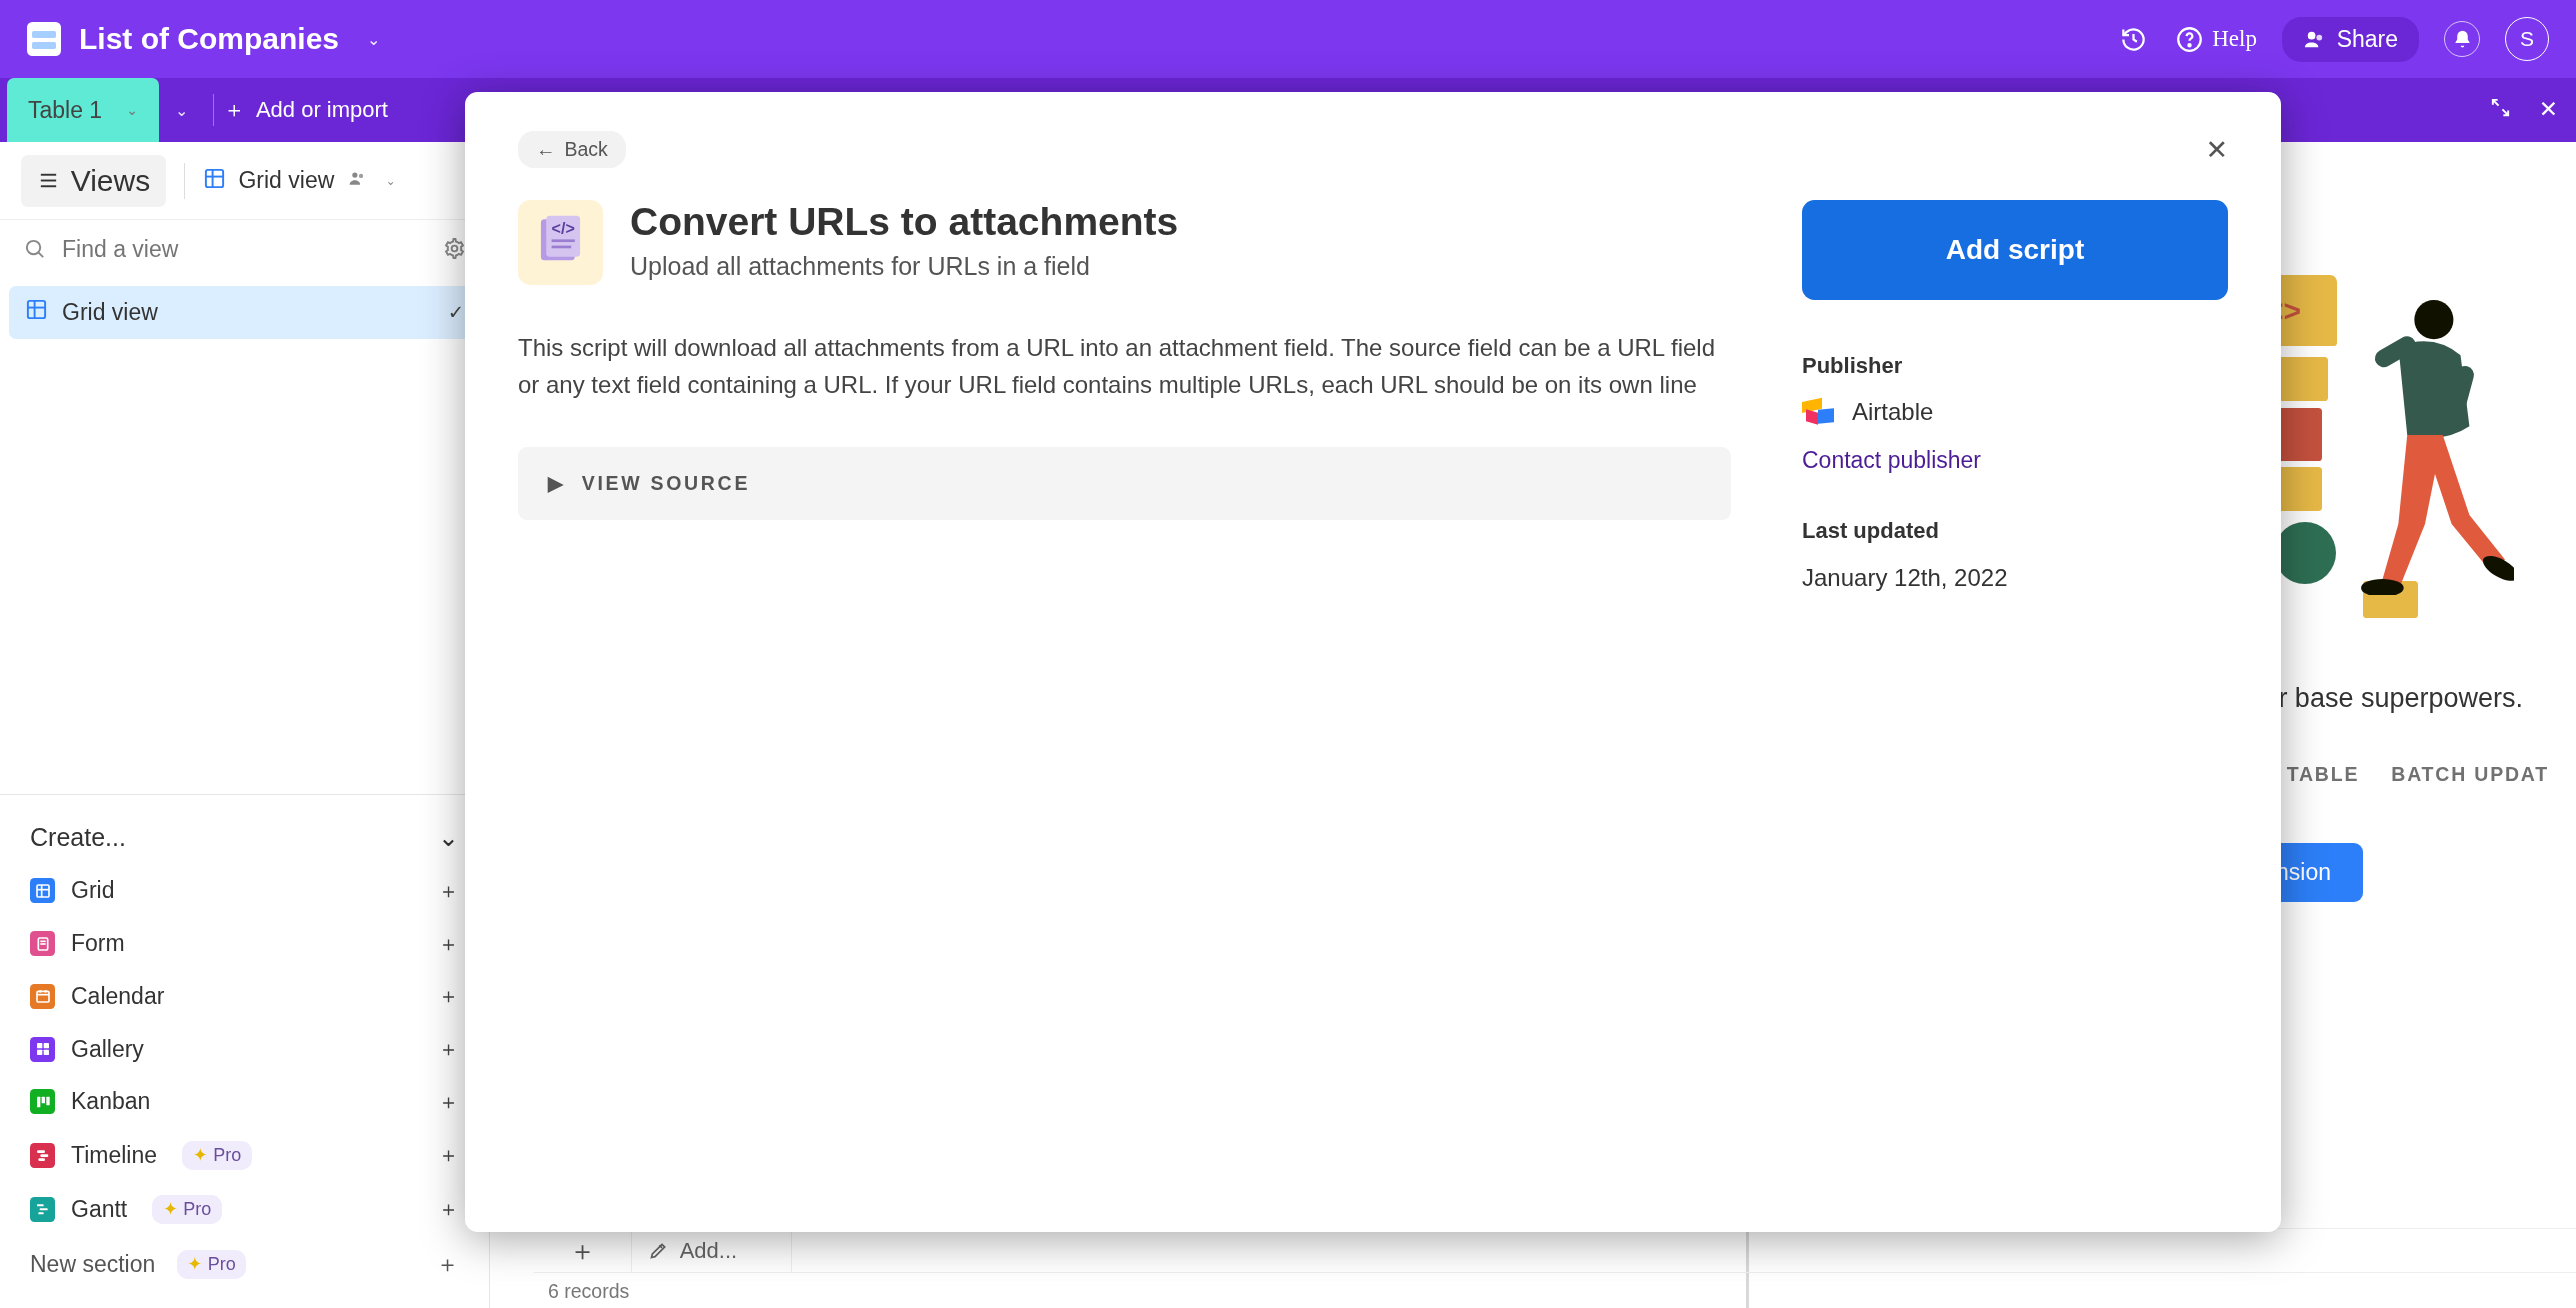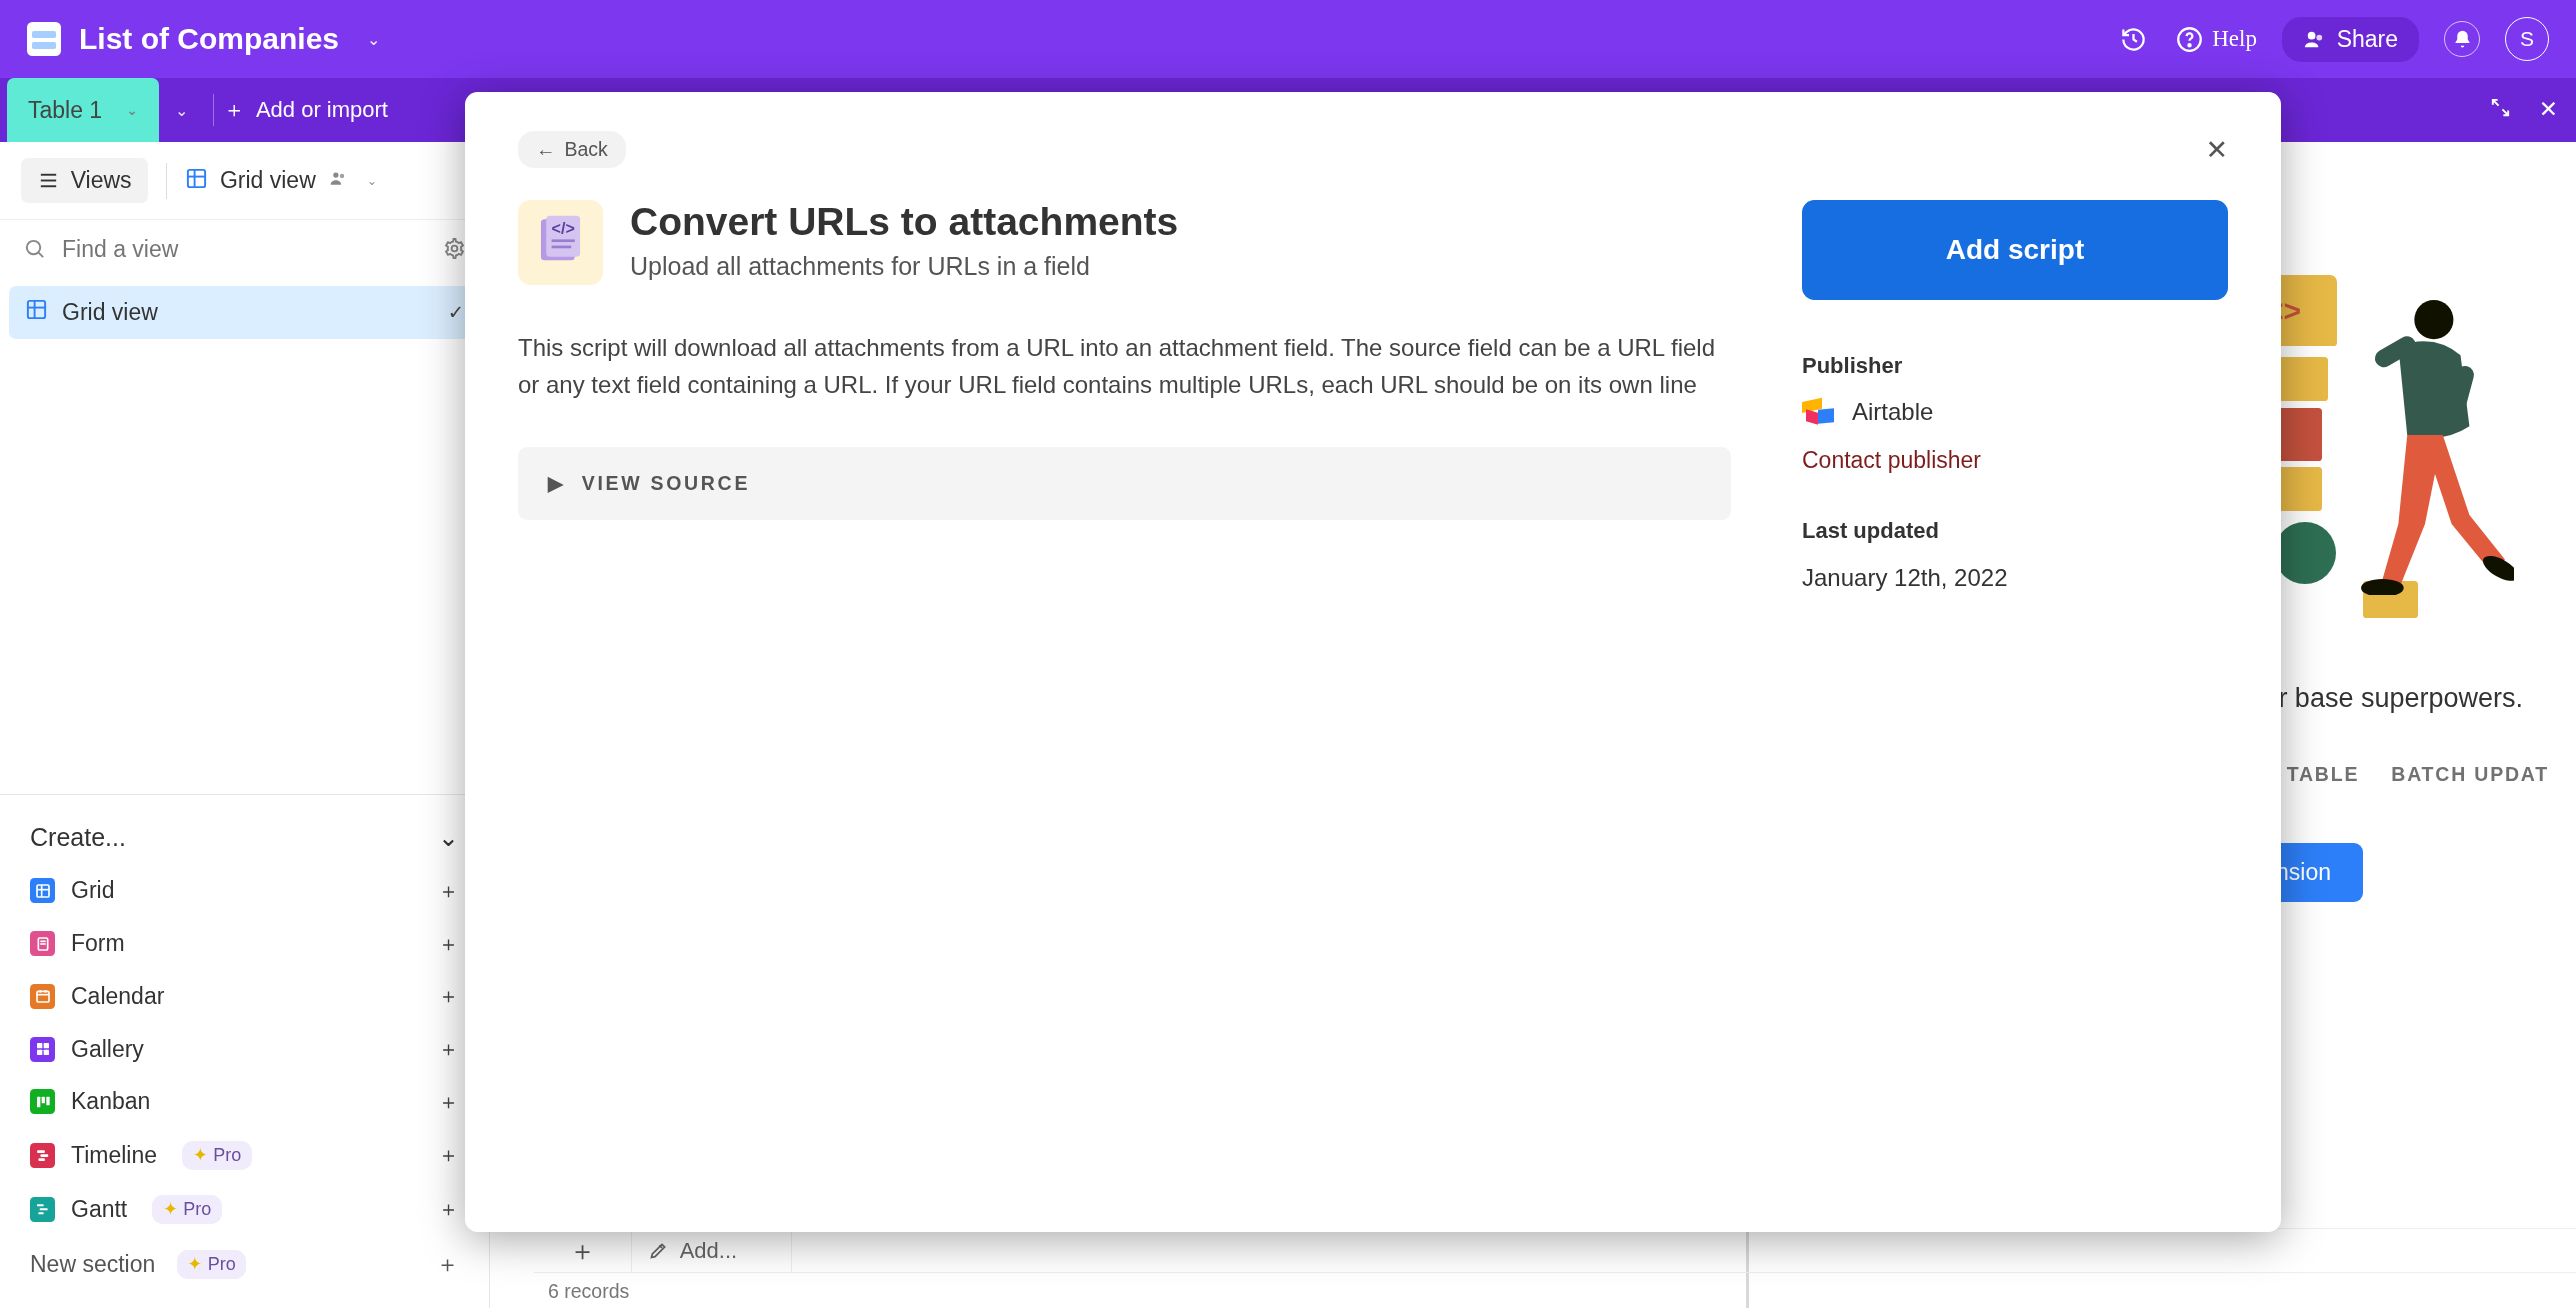--- a/index.html
+++ b/index.html
@@ -35,7 +35,7 @@
   .main { display:flex; height:calc(1308px - 78px - 64px); }
   .left-col { width:490px; border-right:0.9px solid #e6e6e6; display:flex; flex-direction:column; }
   .views-bar { height:78px; display:flex; align-items:center; padding:0 21px; gap:18px; border-bottom:0.9px solid #eee;}
-  .views-btn { display:flex; align-items:center; gap:10.7px; background:#f2f2f2; padding:9px 16px; border-radius:7px; font-size:23px; font-weight:500;}
+  .views-btn { display:flex; align-items:center; gap:10.7px; background:#f2f2f2; padding:9px 16px; border-radius:7px; font-size:30px; font-weight:500;}
   .views-divider { width:0.9px; height:36px; background:#ddd; }
   .gridview-current { display:flex; align-items:center; gap:12.4px; font-size:23px; font-weight:500; color:#333;}
   .gv-icon { color:#2d7ff9; font-size:21px; }

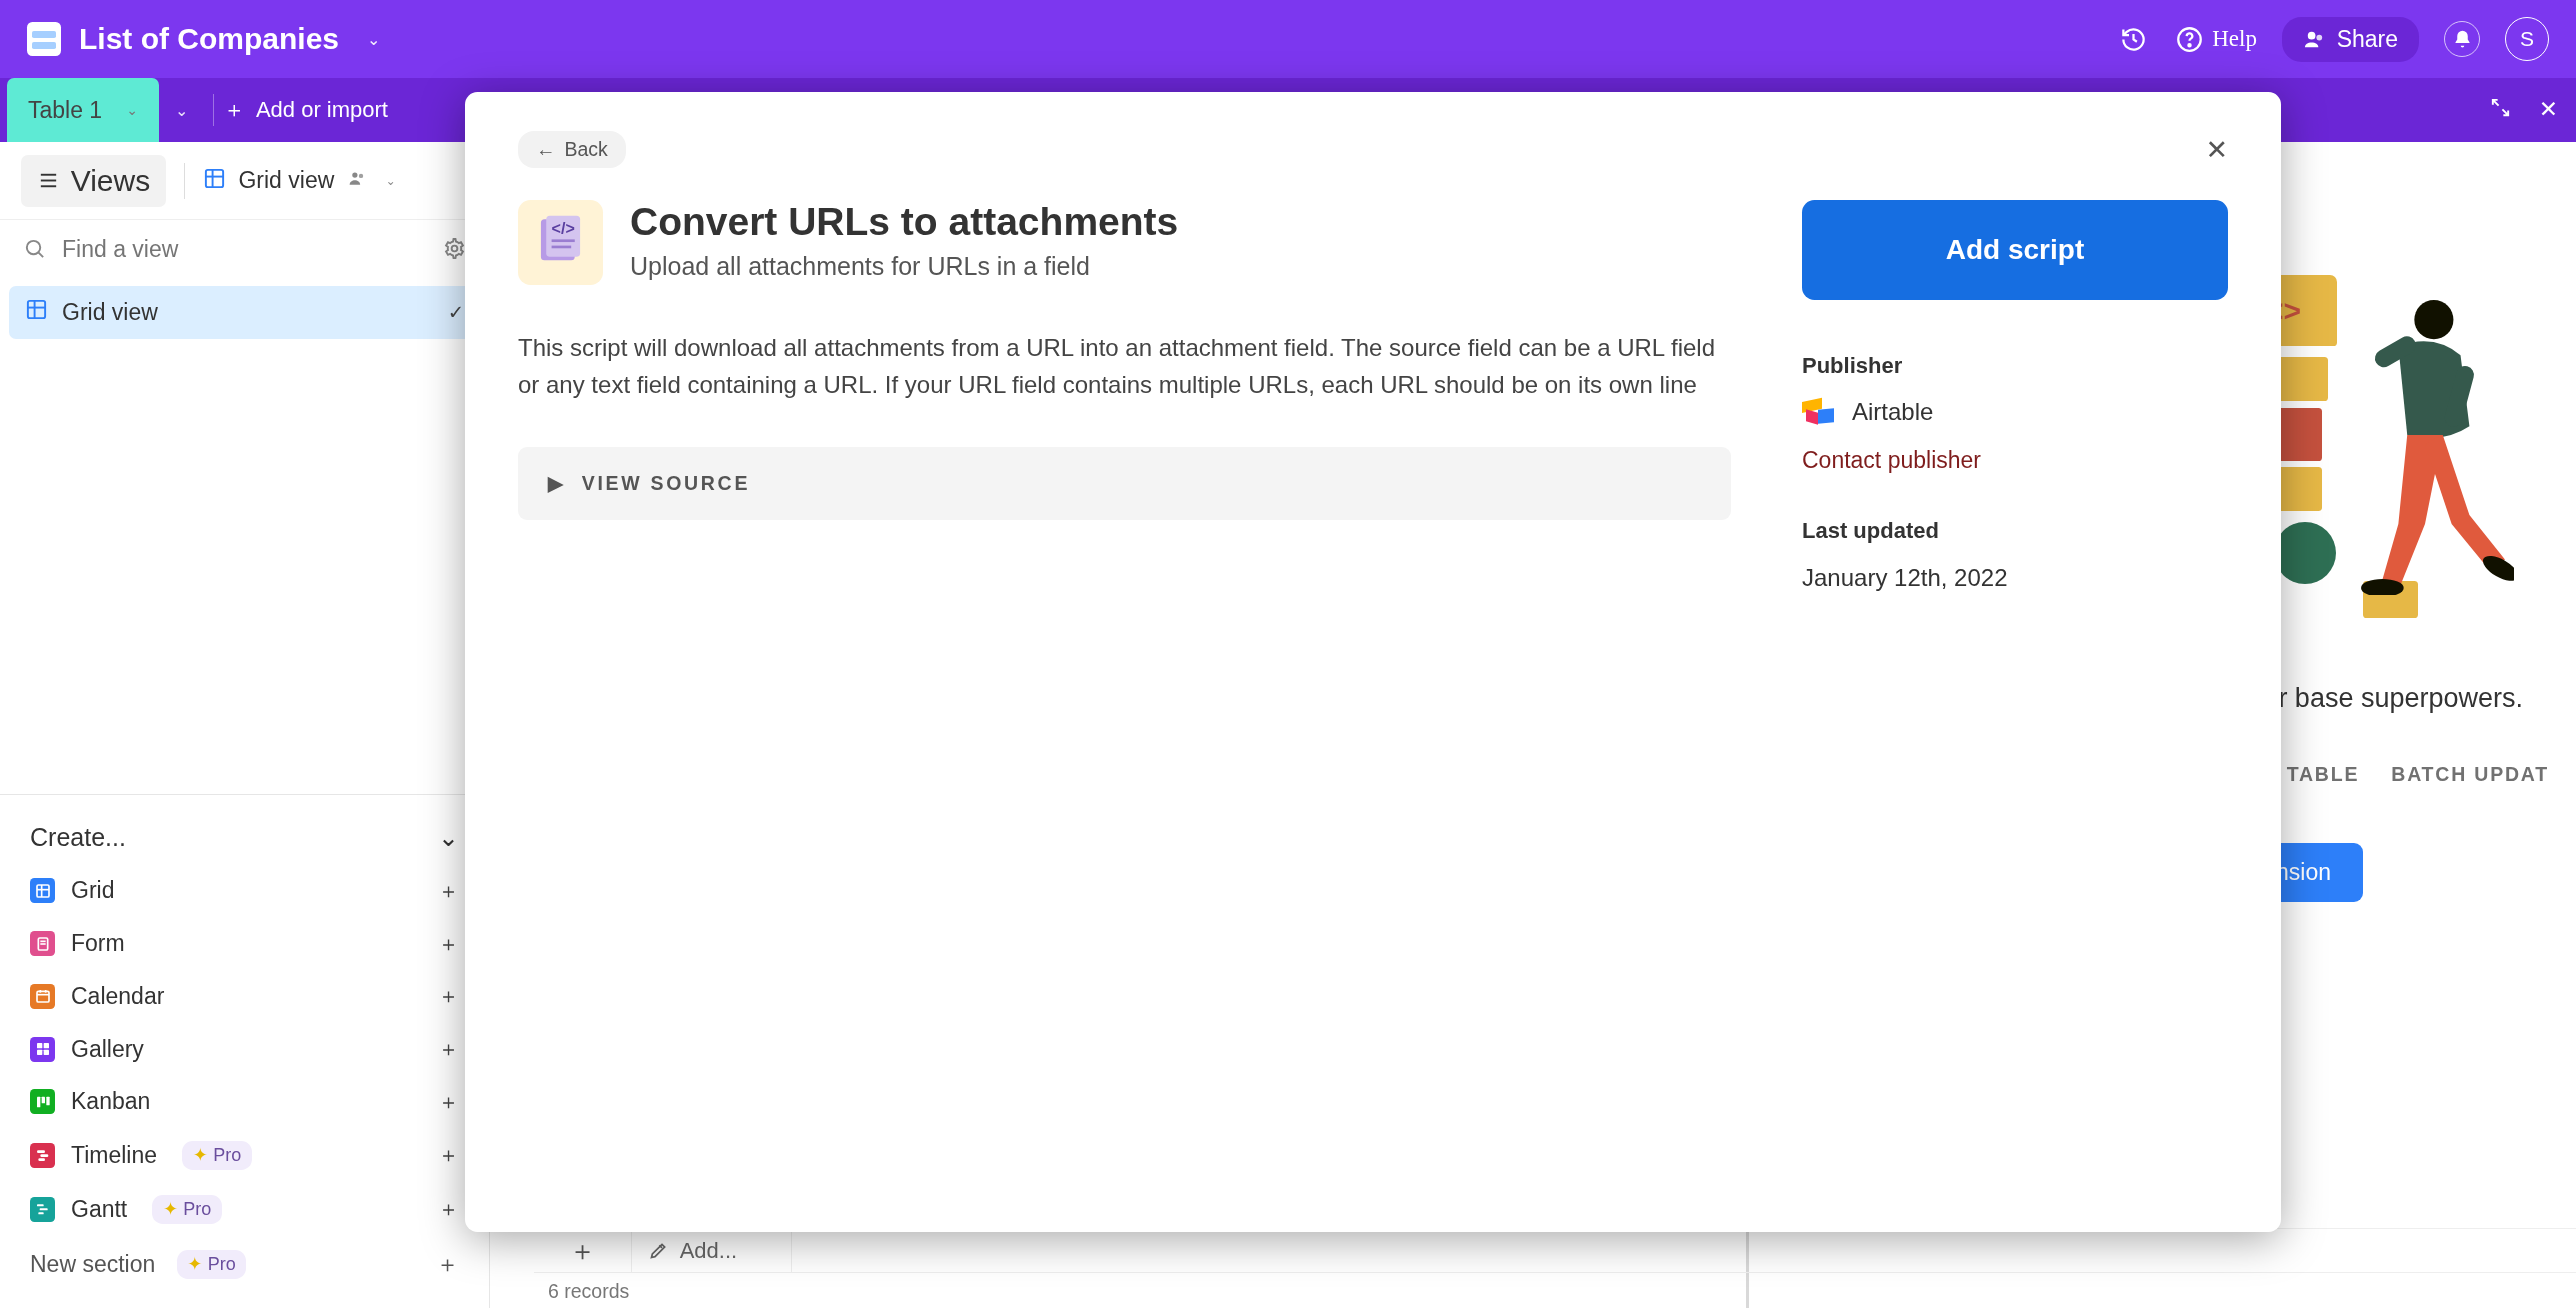--- a/index.html
+++ b/index.html
@@ -94,7 +94,7 @@
   .pub-logo .p1{position:absolute;left:0;top:5.3px;width:19.5px;height:10.7px;background:#ffb400;transform:skewY(-12deg);}
   .pub-logo .p2{position:absolute;left:3.6px;top:16px;width:12.4px;height:12.4px;background:#ef3061;transform:skewY(16deg);}
   .pub-logo .p3{position:absolute;left:16px;top:14px;width:16px;height:14px;background:#2d7ff9;transform:skewY(-6deg);}
-  .contact-link { color:#7f1d1d; font-size:23px; margin-bottom:44px; display:block;}
+  .contact-link { color:#4c1d95; font-size:23px; margin-bottom:44px; display:block;}
   .lu-label { font-size:22px; font-weight:600; color:#333; margin-bottom:20px;}
   .lu-date { font-size:24px; color:#333;}
 

